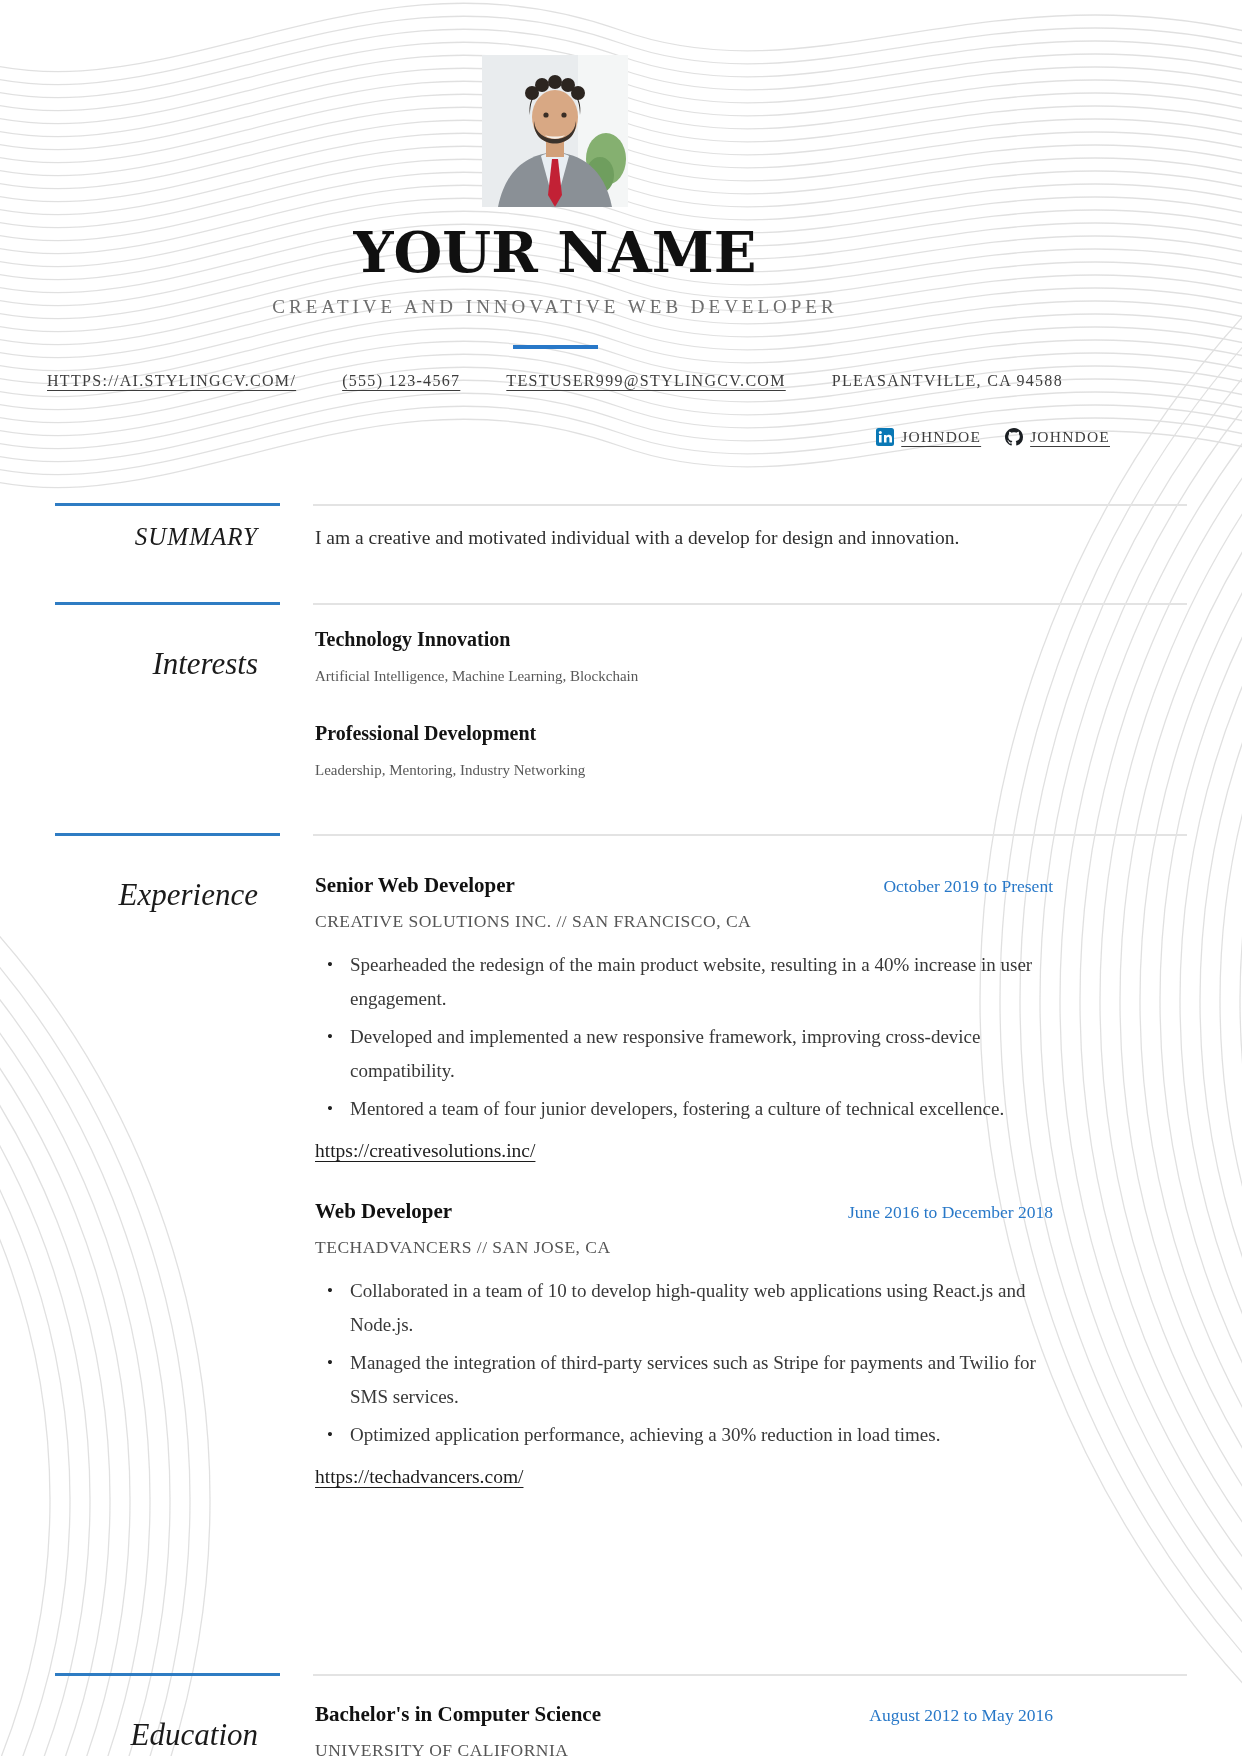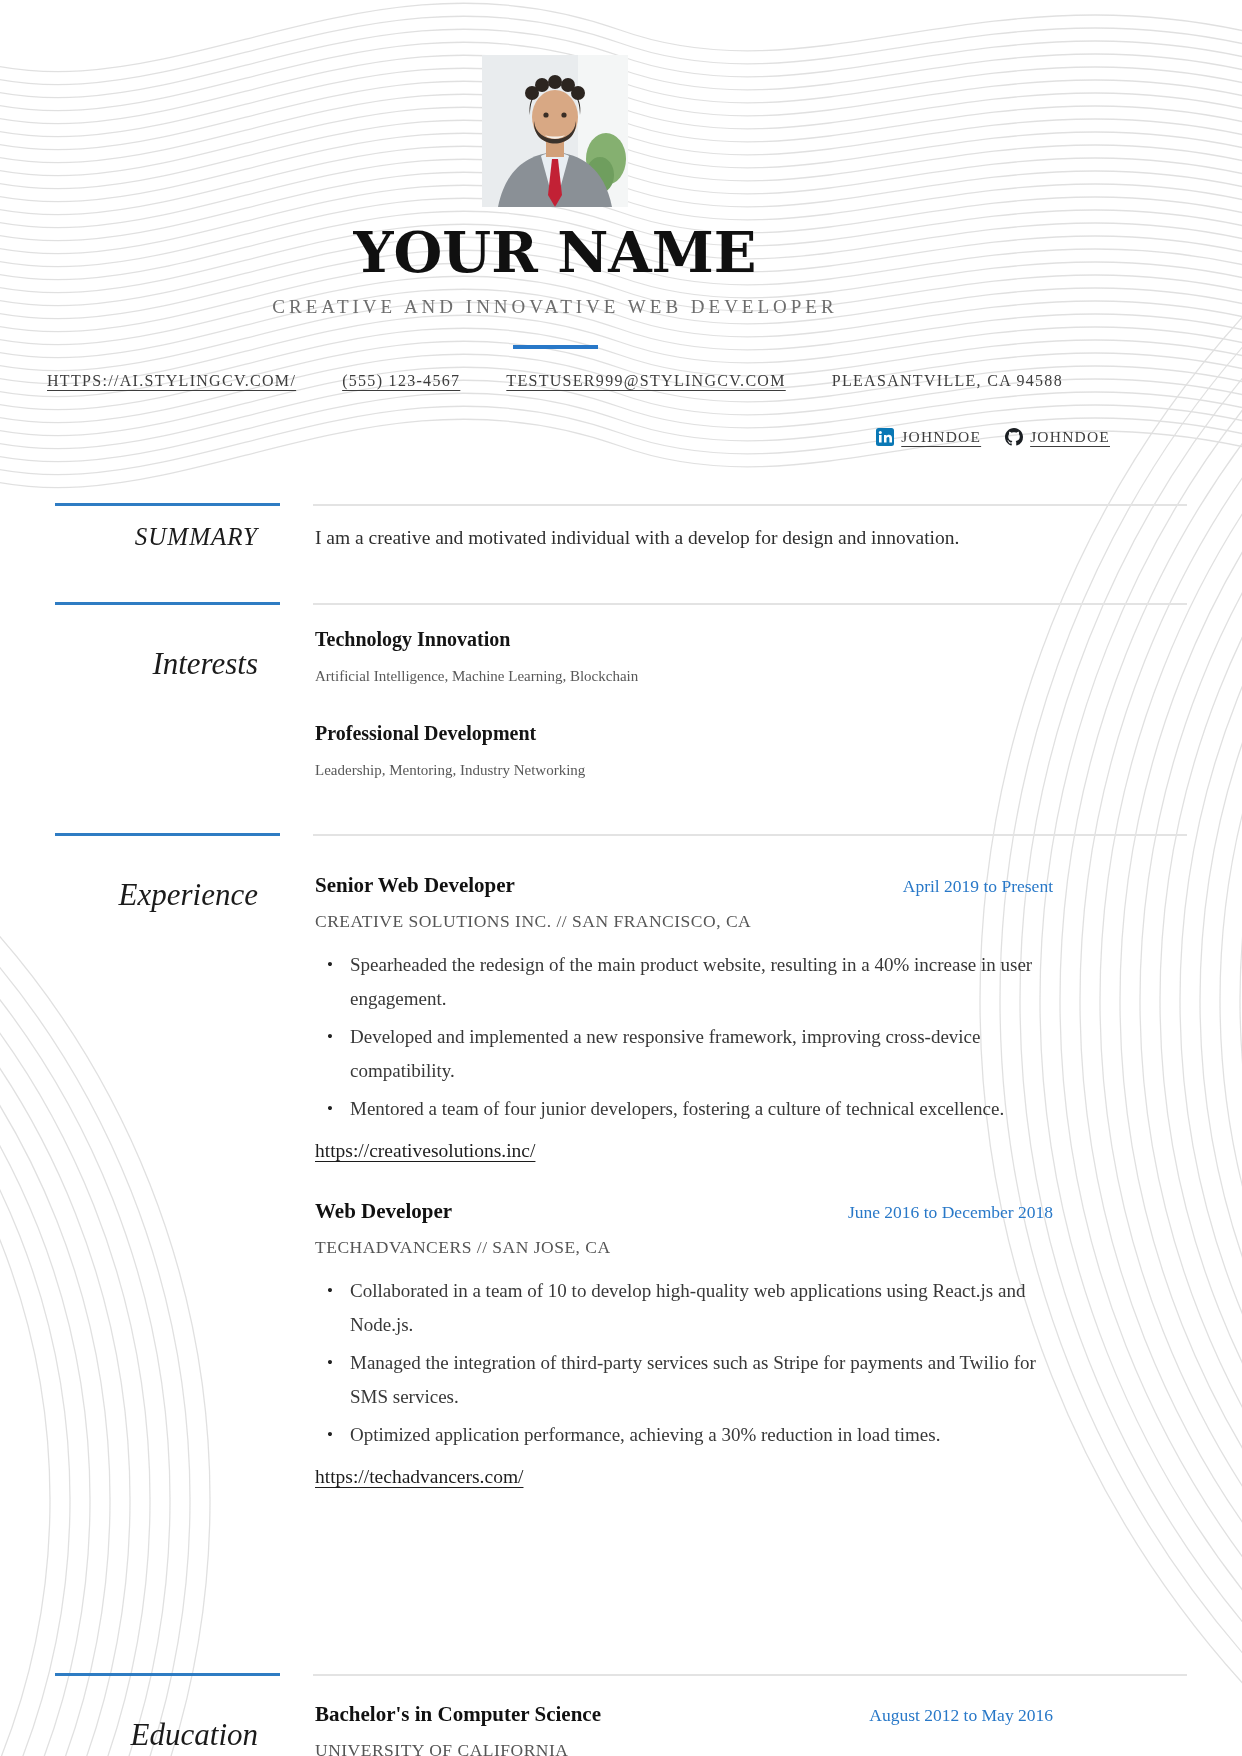--- a/index.html
+++ b/index.html
@@ -241,7 +241,7 @@
           <div class="job">
             <div class="job-top">
               <span class="job-role">Senior Web Developer</span>
-              <span class="job-dates">April 2019 to Present</span>
+              <span class="job-dates">October 2019 to Present</span>
             </div>
             <div class="job-company">CREATIVE SOLUTIONS INC. // SAN FRANCISCO, CA</div>
             <ul class="bullets">

